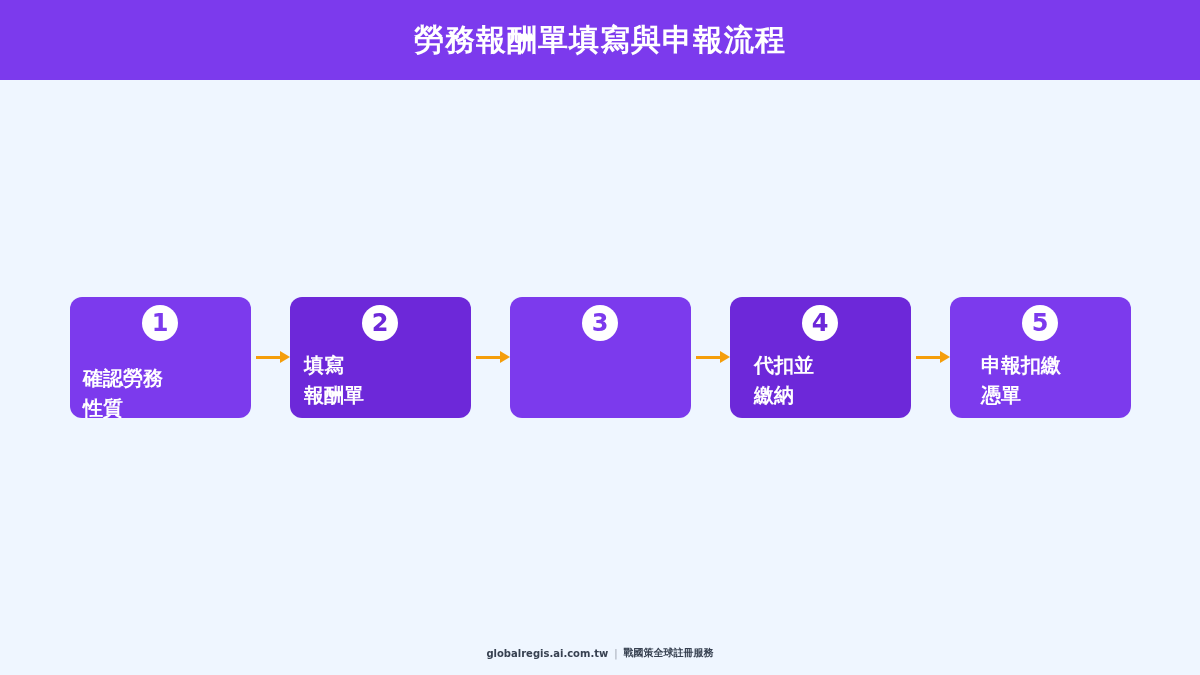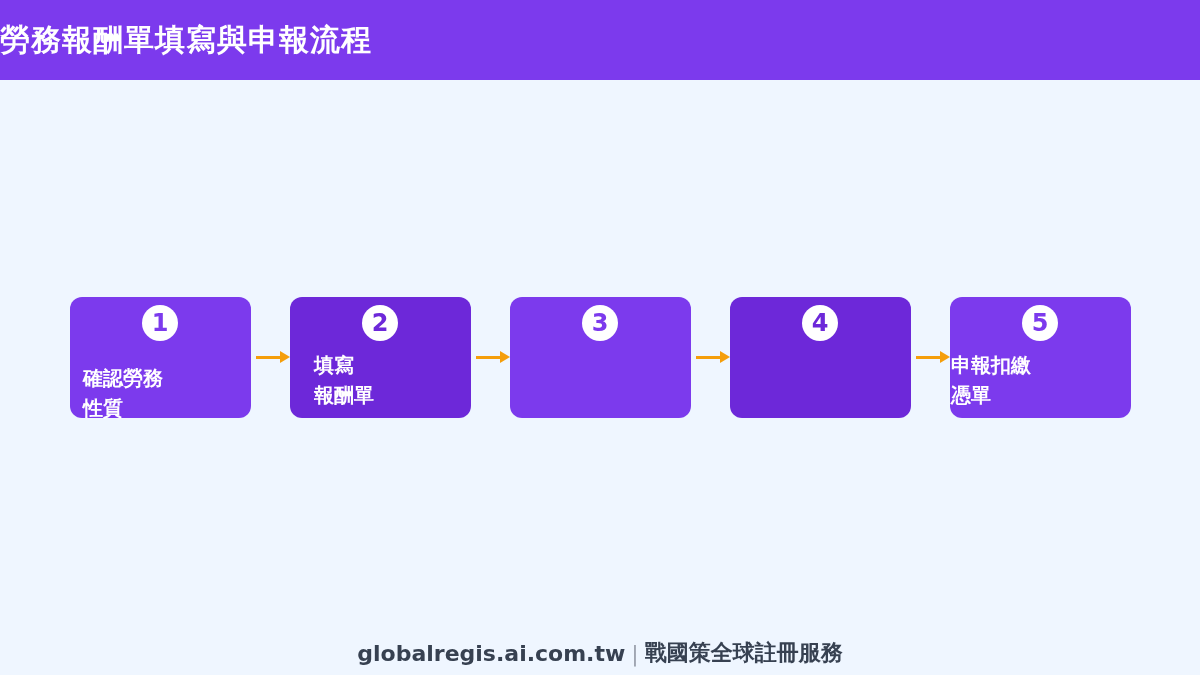--- a/index.html
+++ b/index.html
@@ -12,7 +12,7 @@
     .header {
       position: absolute; left: 0; top: 0; width: 1200px; height: 80px;
       background: #7c3aed;
-      display: flex; align-items: center; 
+      display: flex; align-items: center; justify-content: center;
     }
     .header h1 {
       color: #ffffff; font-size: 30px; font-weight: bold; letter-spacing: 1px;

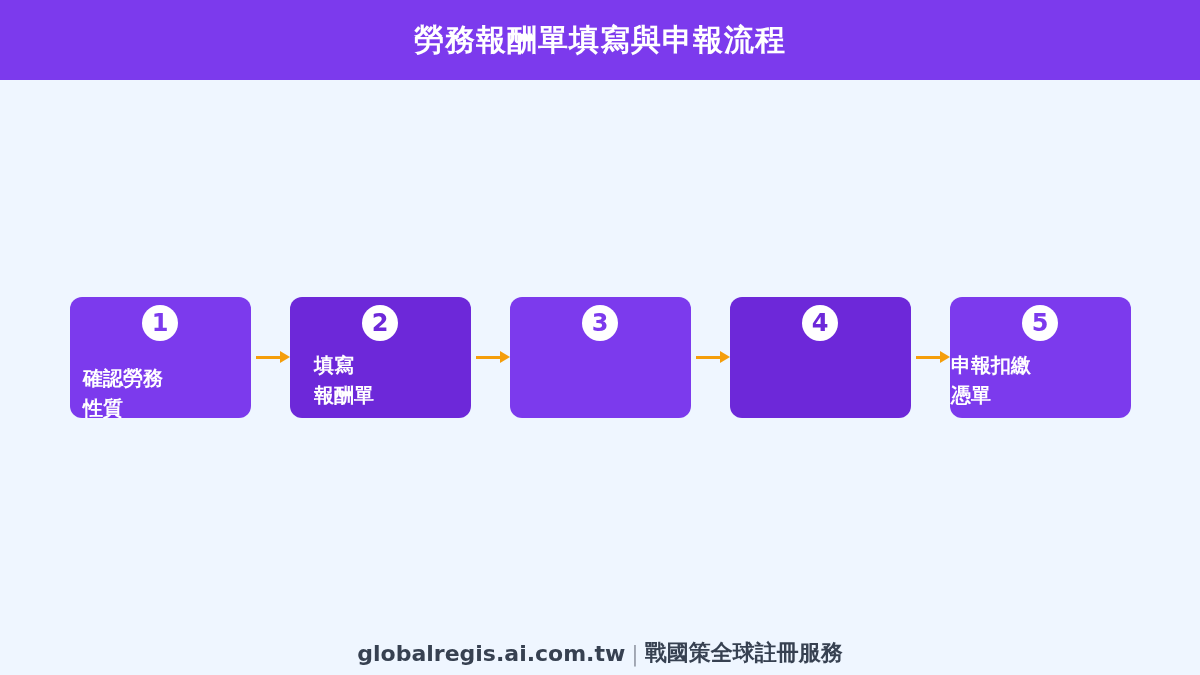--- a/index.html
+++ b/index.html
@@ -81,7 +81,7 @@
 
   <div class="card dark" style="left:220px;">
     <div class="badge">2</div>
-    <div class="label" style="left:24px;">
+    <div class="label" style="left:14px;">
       <span>填寫</span>
       <span>報酬單</span>
     </div>

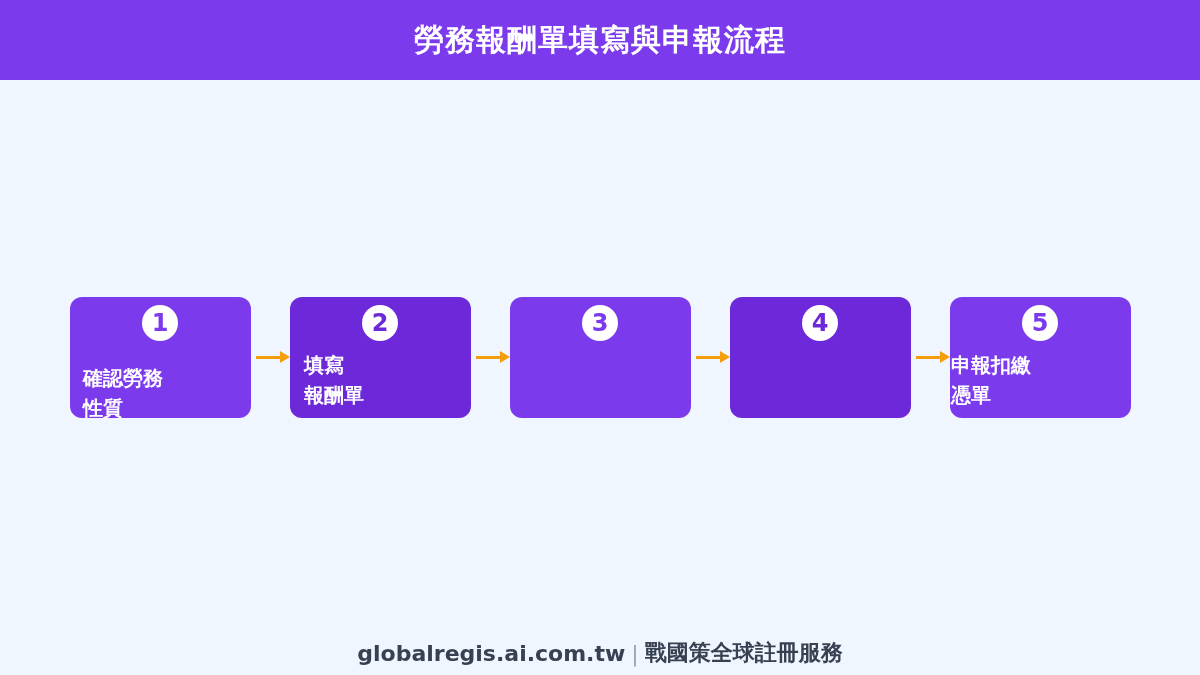--- a/index.html
+++ b/index.html
@@ -101,6 +101,10 @@
 
   <div class="card dark" style="left:660px;">
     <div class="badge">4</div>
+    <div class="label" style="left:24px;">
+      <span>代扣並</span>
+      <span>繳納</span>
+    </div>
   </div>
   <div class="arrow" style="left:846px;">
       <div class="shaft"></div>

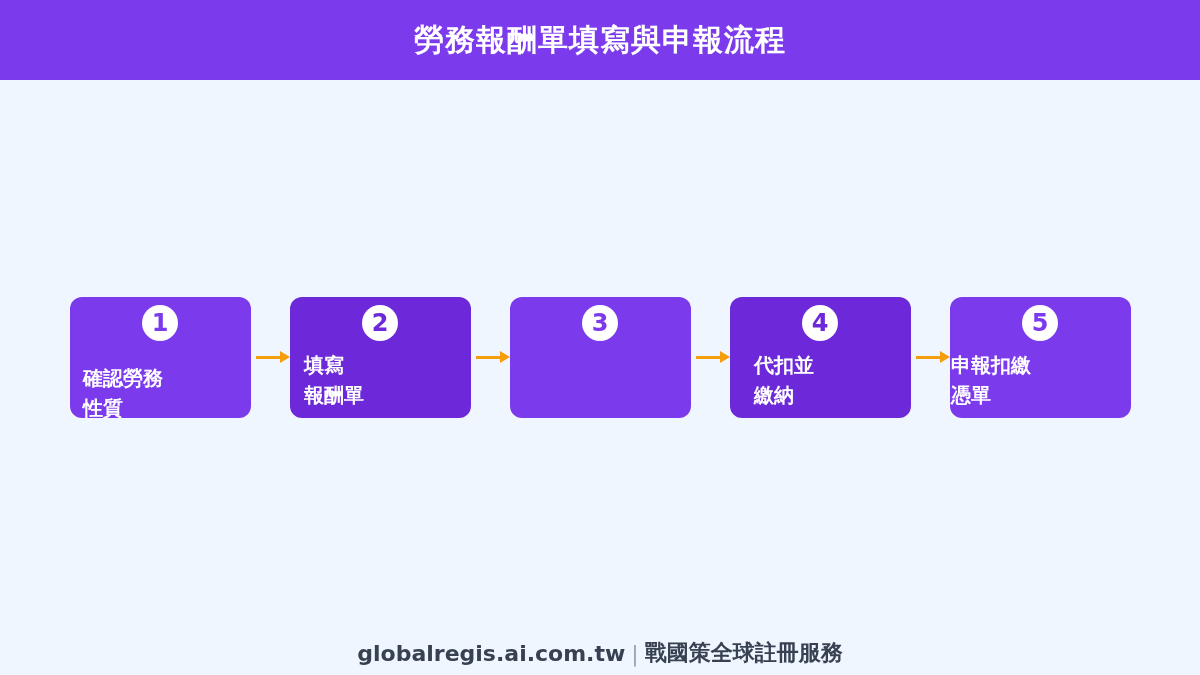--- a/index.html
+++ b/index.html
@@ -113,7 +113,7 @@
 
   <div class="card light" style="left:880px;">
     <div class="badge">5</div>
-    <div class="label" style="left:1px;">
+    <div class="label" style="left:31px;">
       <span>申報扣繳</span>
       <span>憑單</span>
     </div>

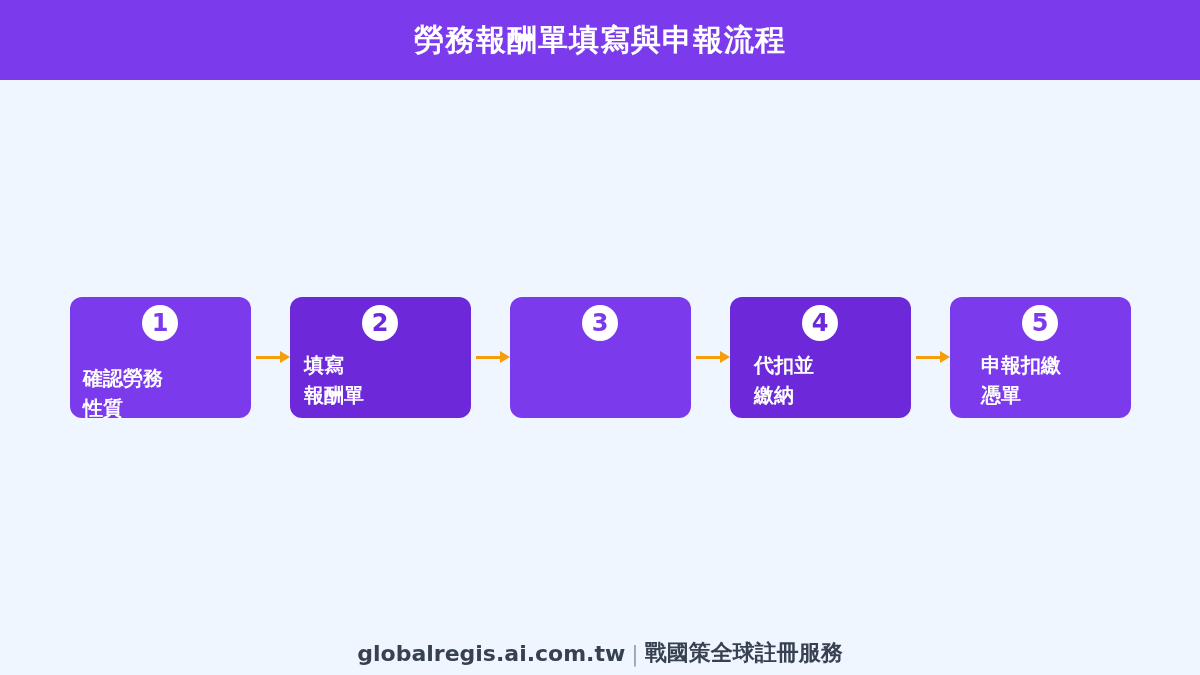--- a/index.html
+++ b/index.html
@@ -55,7 +55,7 @@
     .footer {
       position: absolute; left: 0; top: 640px; width: 1200px; height: 26px;
       display: flex; align-items: center; justify-content: center;
-      font-size: 22px; font-weight: bold; color: #374151;
+      font-size: 10px; font-weight: bold; color: #374151;
     }
     .footer .sep { color: #9ca3af; font-weight: normal; margin: 0 6px; }
   </style>

